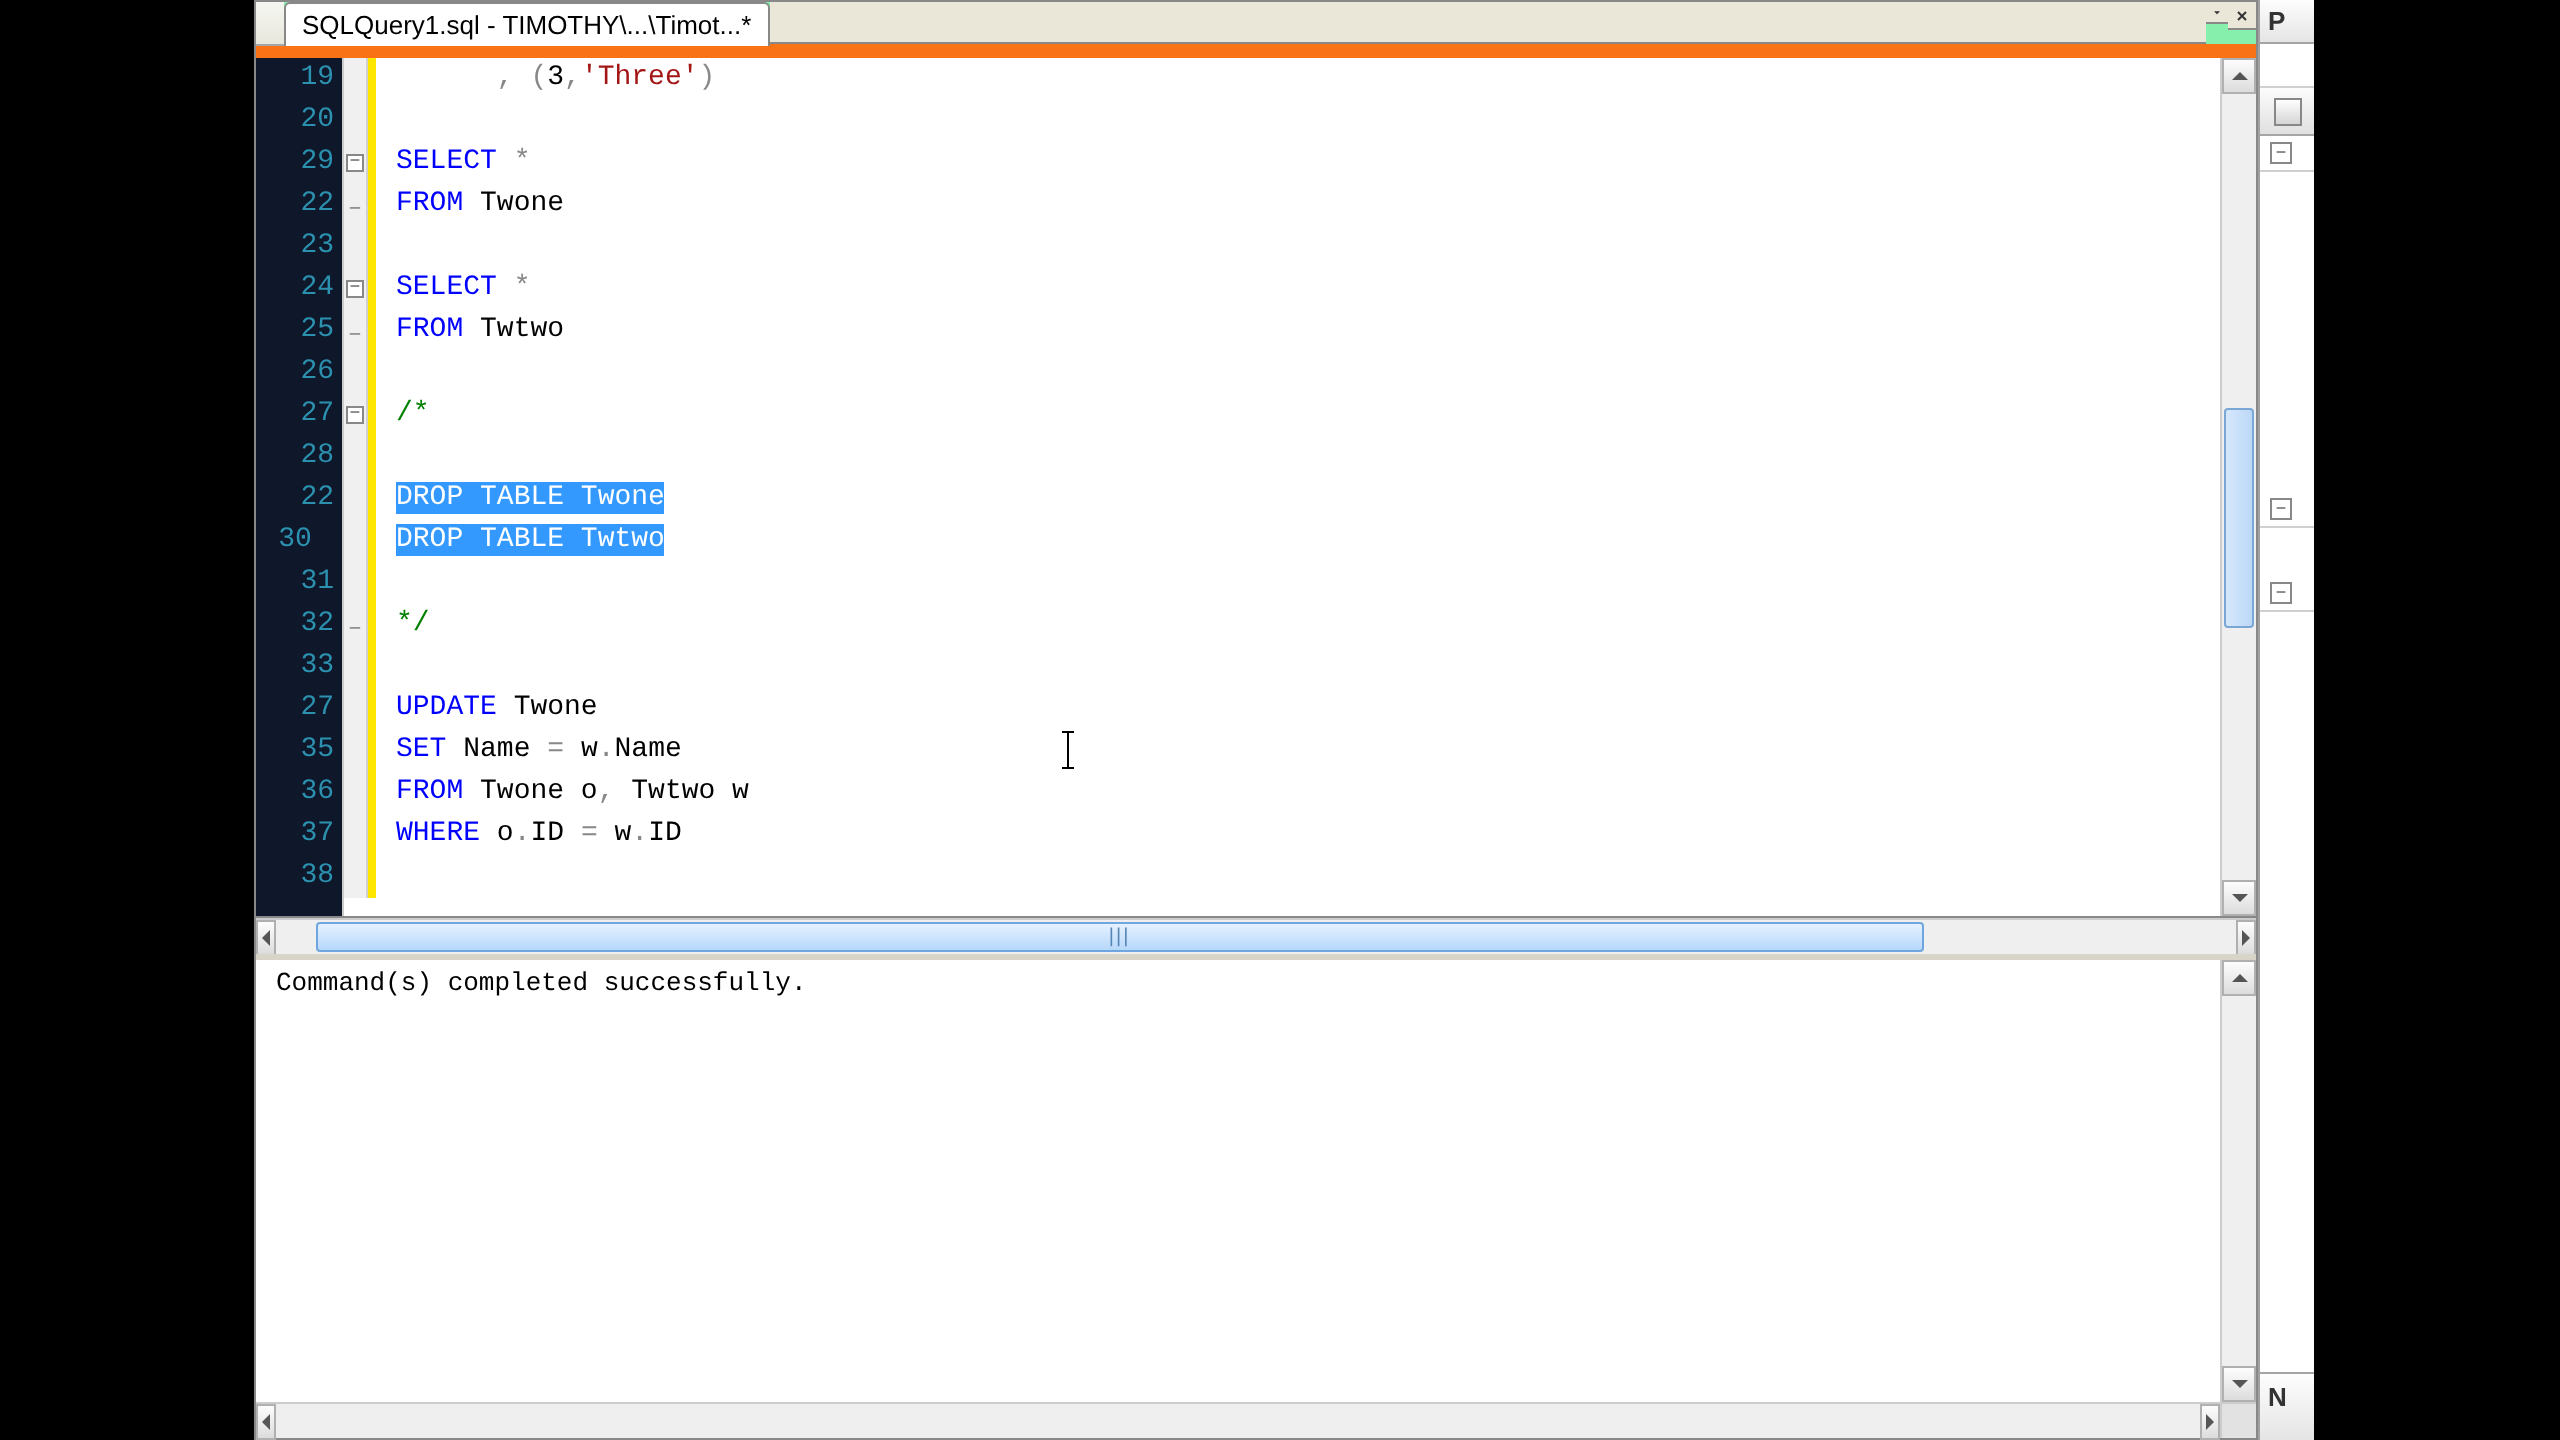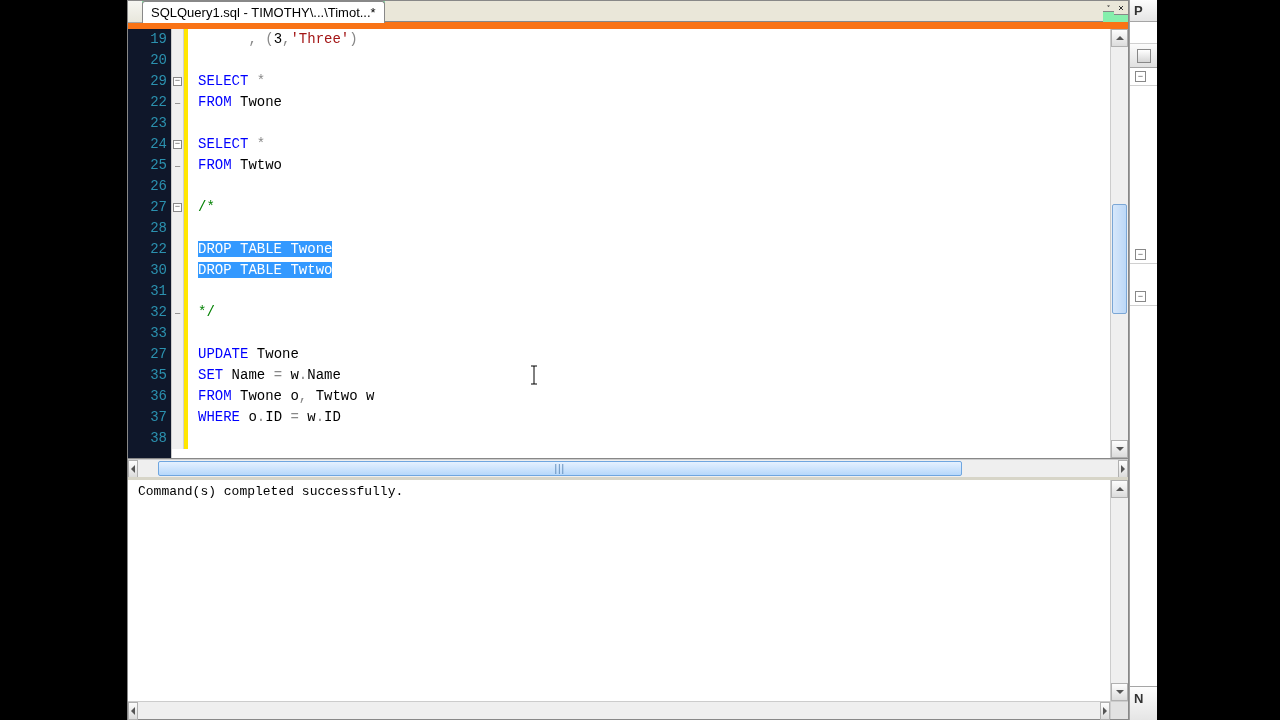--- a/index.html
+++ b/index.html
@@ -307,7 +307,7 @@
           <div style="height: 21px;">27</div>
           <div style="height: 21px;">28</div>
           <div style="height: 21px;">22</div>
-          <div style="height: 21px;">30</div>
+          <div style="height: 21px; text-align: center;">30</div>
           <div style="height: 21px;">31</div>
           <div style="height: 21px;">32</div>
           <div style="height: 21px;">33</div>

